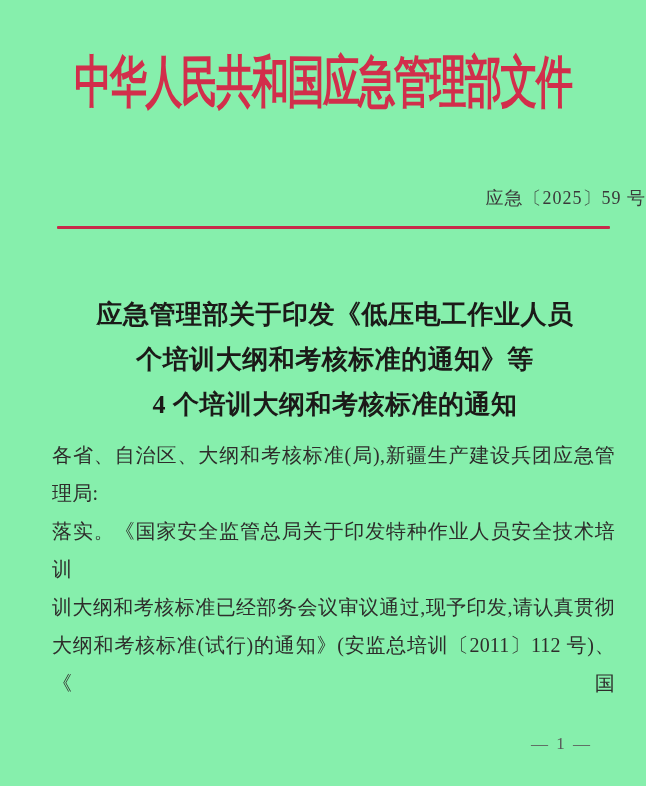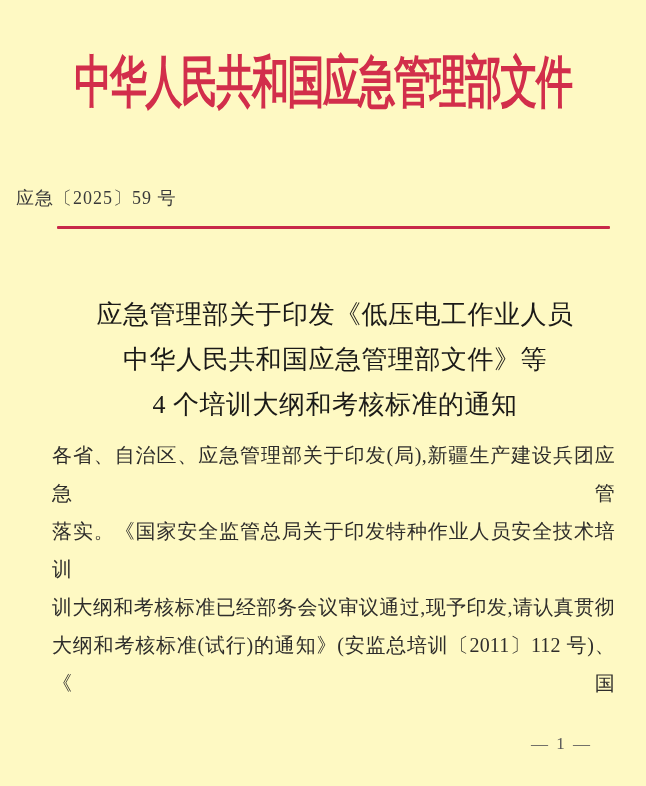--- a/index.html
+++ b/index.html
@@ -11,7 +11,7 @@
     position: relative;
     width: 646px;
     height: 786px;
-    background: #fef9c3;
+    background: #86efac;
     overflow: hidden;
     font-family: "Liberation Serif", "DejaVu Serif", serif;
   }

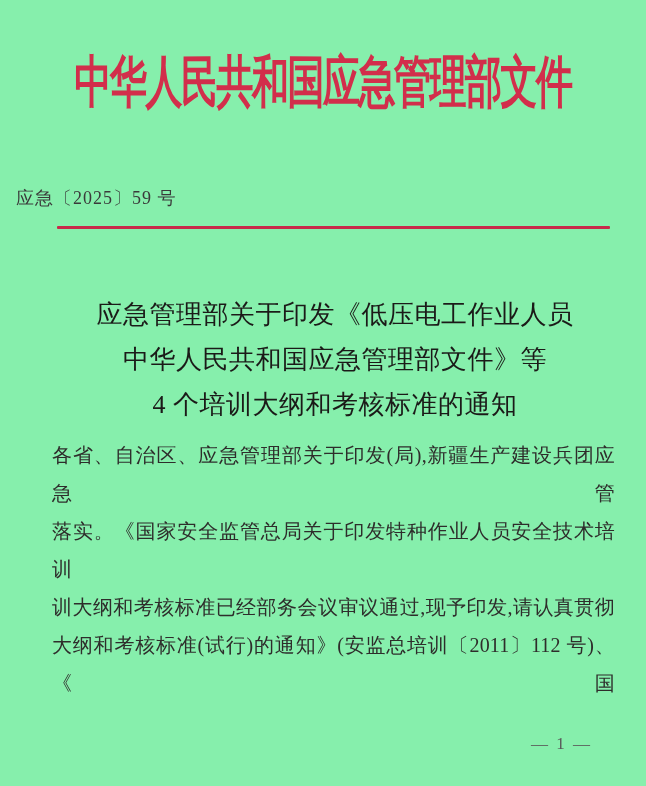--- a/index.html
+++ b/index.html
@@ -40,7 +40,7 @@
     top: 186px;
     left: 16px;
     right: 0;
-    text-align: left;
+    text-align: right;
     font-size: 18px;
     letter-spacing: 1px;
     color: #3a3a3a;

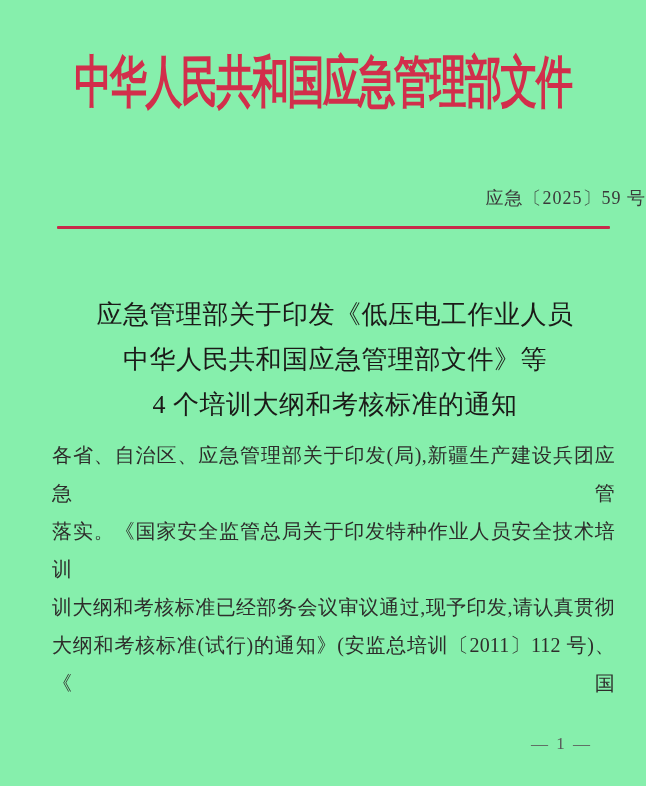--- a/index.html
+++ b/index.html
@@ -64,7 +64,7 @@
     right: 16px;
     text-align: center;
     font-size: 26px;
-    font-weight: 400;
+    font-weight: 700;
     color: #1b1a18;
     line-height: 45px;
     letter-spacing: 0.5px;

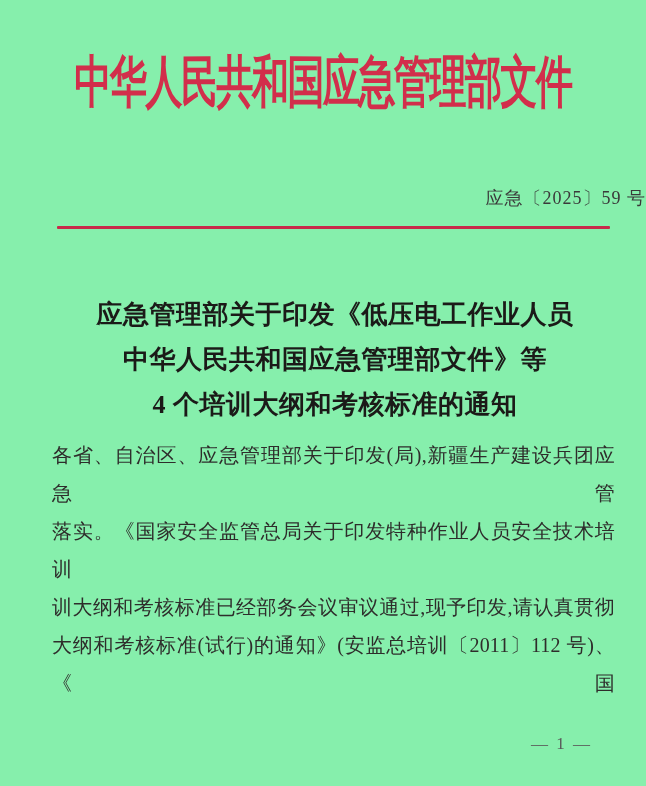--- a/index.html
+++ b/index.html
@@ -118,7 +118,7 @@
 
   <div class="doc-title">
     <div>应急管理部关于印发《低压电工作业人员</div>
-    <div>中华人民共和国应急管理部文件》等</div>
+    <div>个培训大纲和考核标准的通知》等</div>
     <div>4 个培训大纲和考核标准的通知</div>
   </div>
 

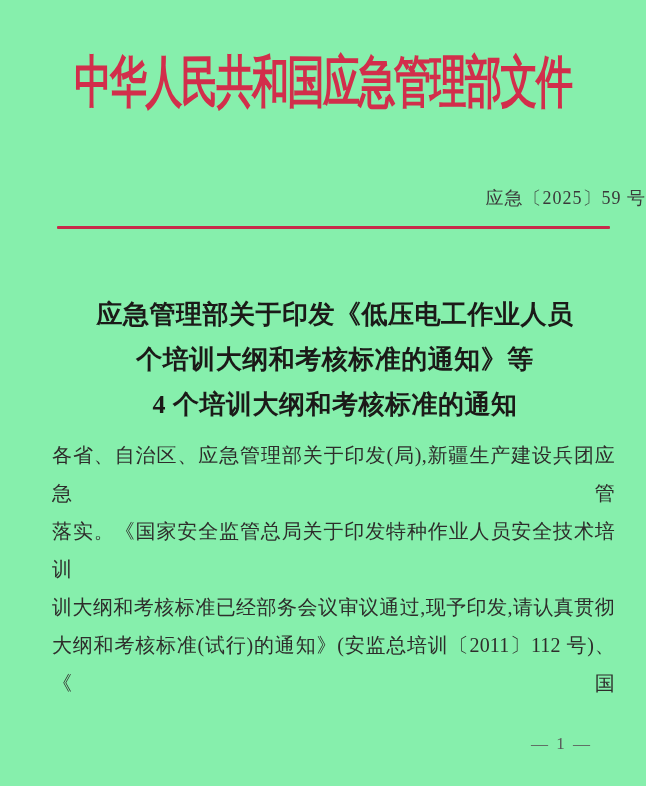--- a/index.html
+++ b/index.html
@@ -123,7 +123,7 @@
   </div>
 
   <div class="body-text">
-    <div class="line justify">各省、自治区、应急管理部关于印发(局),新疆生产建设兵团应急管</div>
+    <div class="line justify">各省、自治区、大纲和考核标准(局),新疆生产建设兵团应急管</div>
     <div class="line justify">落实。《国家安全监管总局关于印发特种作业人员安全技术培训</div>
     <div class="line justify">训大纲和考核标准已经部务会议审议通过,现予印发,请认真贯彻</div>
     <div class="line justify">大纲和考核标准(试行)的通知》(安监总培训〔2011〕112 号)、《国</div>

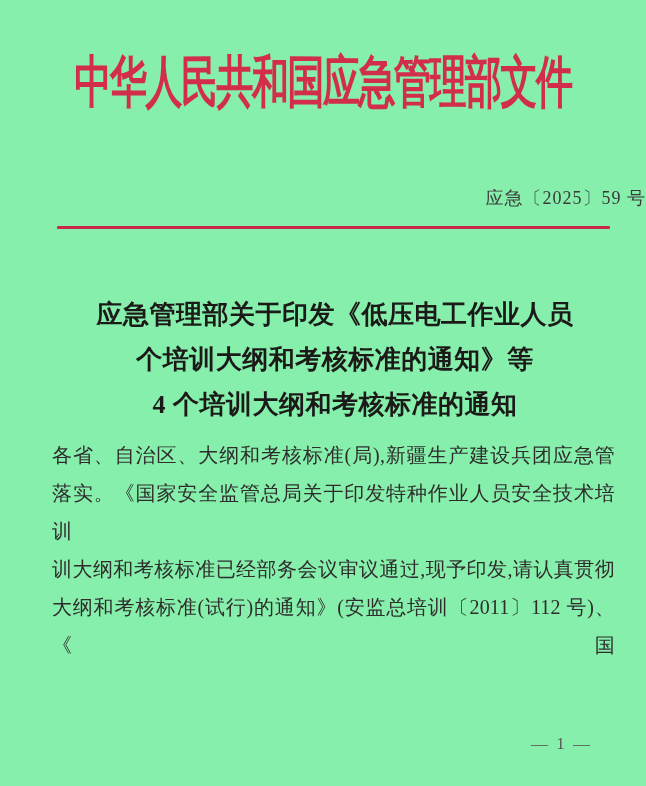--- a/index.html
+++ b/index.html
@@ -124,6 +124,7 @@
 
   <div class="body-text">
     <div class="line justify">各省、自治区、大纲和考核标准(局),新疆生产建设兵团应急管</div>
+    <div class="line">理局:</div>
     <div class="line justify">落实。《国家安全监管总局关于印发特种作业人员安全技术培训</div>
     <div class="line justify">训大纲和考核标准已经部务会议审议通过,现予印发,请认真贯彻</div>
     <div class="line justify">大纲和考核标准(试行)的通知》(安监总培训〔2011〕112 号)、《国</div>

